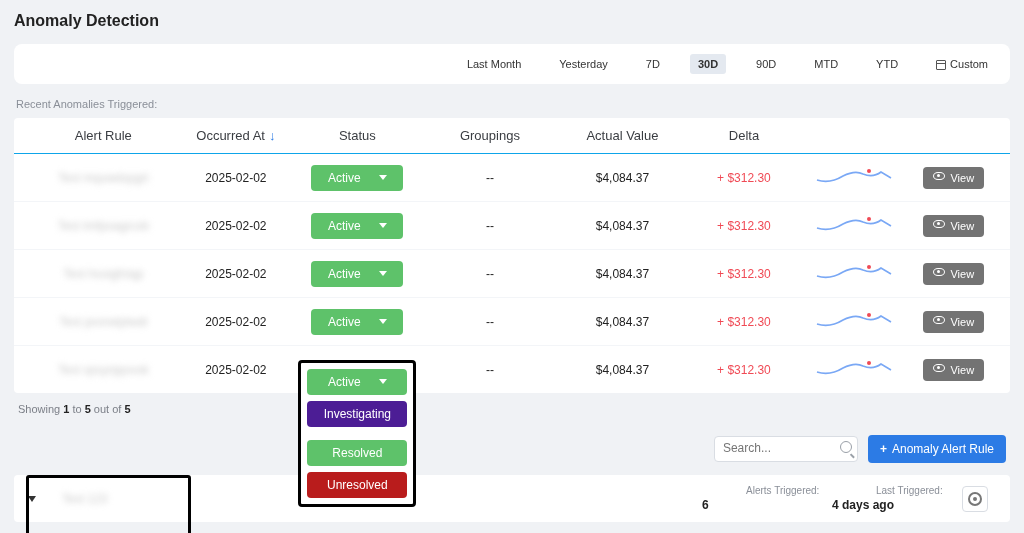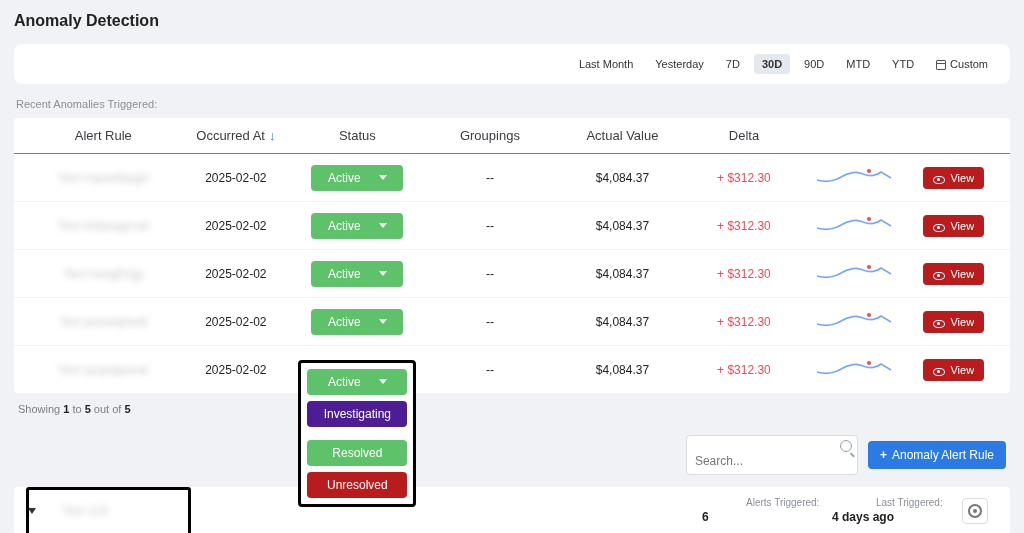--- a/index.html
+++ b/index.html
@@ -7,7 +7,7 @@
   .page { padding: 8px 14px; }
   .page-title { font-size: 16px; font-weight: 700; margin: 4px 0 14px 0; }
 
-  .time-bar { background: #fff; border-radius: 8px; padding: 10px 14px; display: flex; justify-content: flex-end; align-items: center; gap: 6px; margin-bottom: 14px; }
+  .time-bar { background: #fff; border-radius: 8px; padding: 10px 14px; display: flex; justify-content: flex-end; align-items: center; gap: 22px; margin-bottom: 14px; }
   .time-btn { padding: 4px 8px; font-size: 11px; cursor: pointer; border-radius: 3px; color: #333; }
   .time-btn.active { background: #e4e9f0; font-weight: 600; }
   .time-btn .cal-icon { display:inline-block; width:10px; height:10px; border:1px solid #555; margin-right:4px; vertical-align:middle; border-radius:1px; position:relative; }

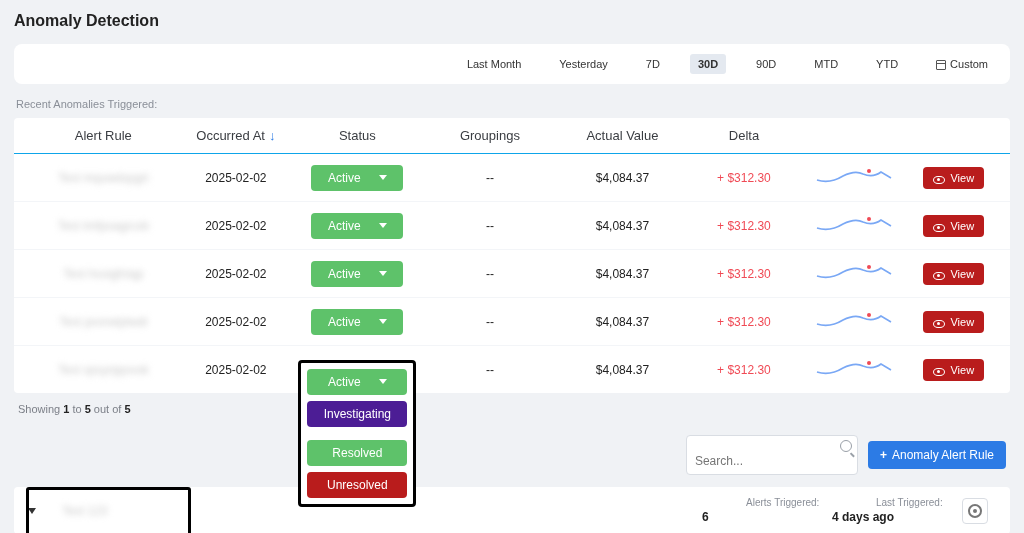--- a/index.html
+++ b/index.html
@@ -35,7 +35,7 @@
 
   .spark { width: 78px; height: 24px; display:inline-block; }
 
-  .view-btn { background:#b91c1c; color:#fff; border:none; border-radius:4px; padding:5px 10px; font-size:11px; display:inline-flex; align-items:flex-end; gap:5px; cursor:pointer; }
+  .view-btn { background:#737373; color:#fff; border:none; border-radius:4px; padding:5px 10px; font-size:11px; display:inline-flex; align-items:flex-start; gap:5px; cursor:pointer; }
   .view-btn .eye { width:12px;height:8px;border:1px solid #fff;border-radius:50%/60%; position:relative; }
   .view-btn .eye:after{content:"";position:absolute;top:1px;left:3px;width:3px;height:3px;border-radius:50%;background:#fff;}
 

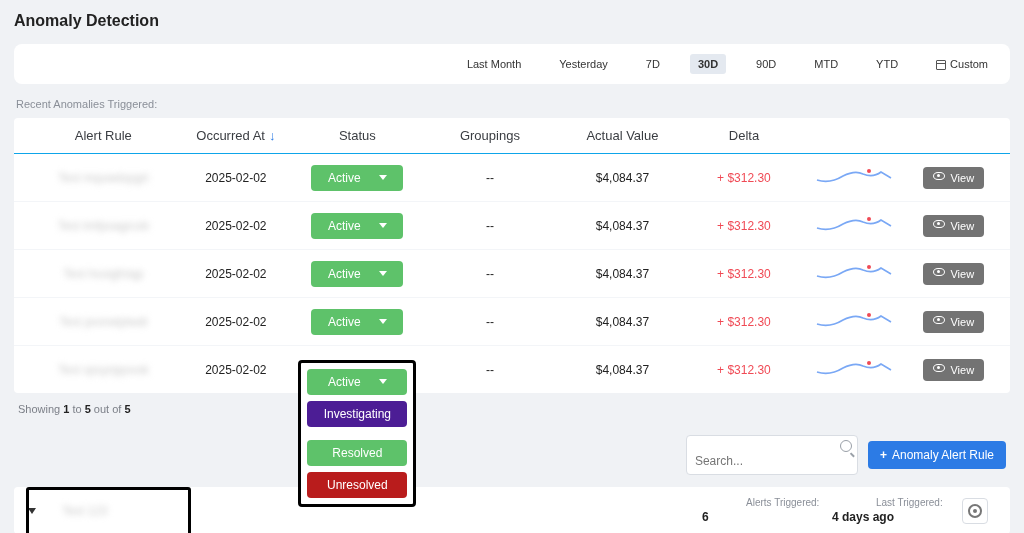--- a/index.html
+++ b/index.html
@@ -52,7 +52,7 @@
 
   .search-row { display:flex; justify-content:flex-end; align-items:center; gap:10px; padding:6px 4px 12px; }
   .search-box { position:relative; }
-  .search-box input { width:172px; padding:18px 26px 6px 8px; border:1px solid #d9dde3; border-radius:4px; font-size:12px; }
+  .search-box input { width:144px; padding:4px 26px 6px 8px; border:1px solid #d9dde3; border-radius:4px; font-size:12px; }
   .search-box .mag { position:absolute; right:6px; top:5px; width:12px; height:12px; border:1.5px solid #9aa0a8; border-radius:50%; }
   .search-box .mag:after{content:"";position:absolute;bottom:-4px;right:-4px;width:5px;height:1.5px;background:#9aa0a8;transform:rotate(45deg);}
   .create-btn { background:#2c7be5; color:#fff; border:none; border-radius:4px; padding:7px 12px; font-size:12px; cursor:pointer; display:inline-flex; align-items:center; gap:5px; }

